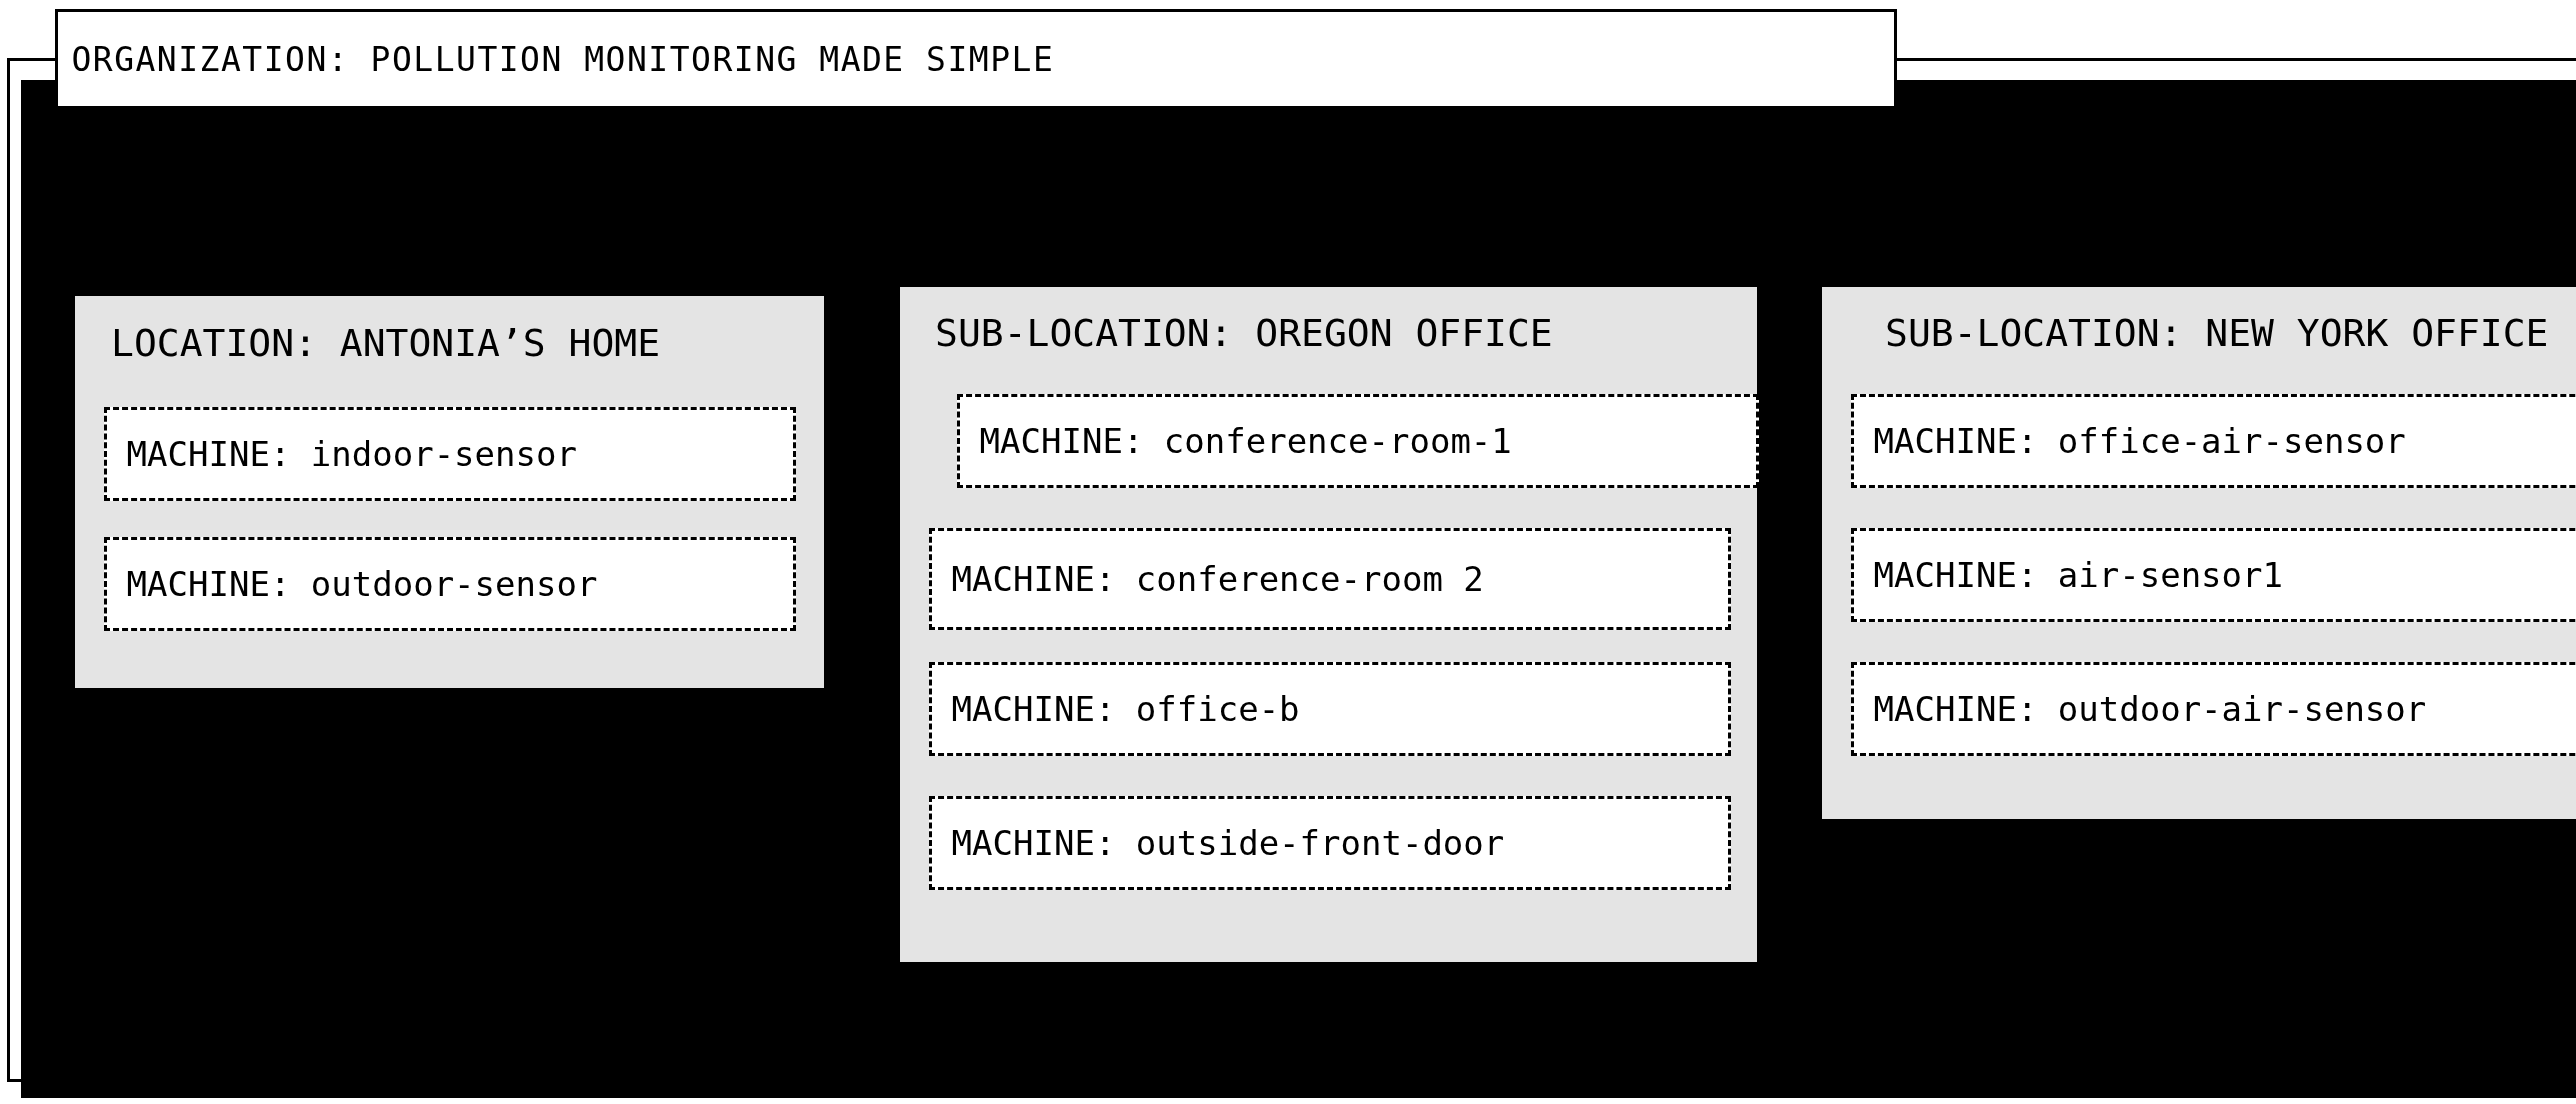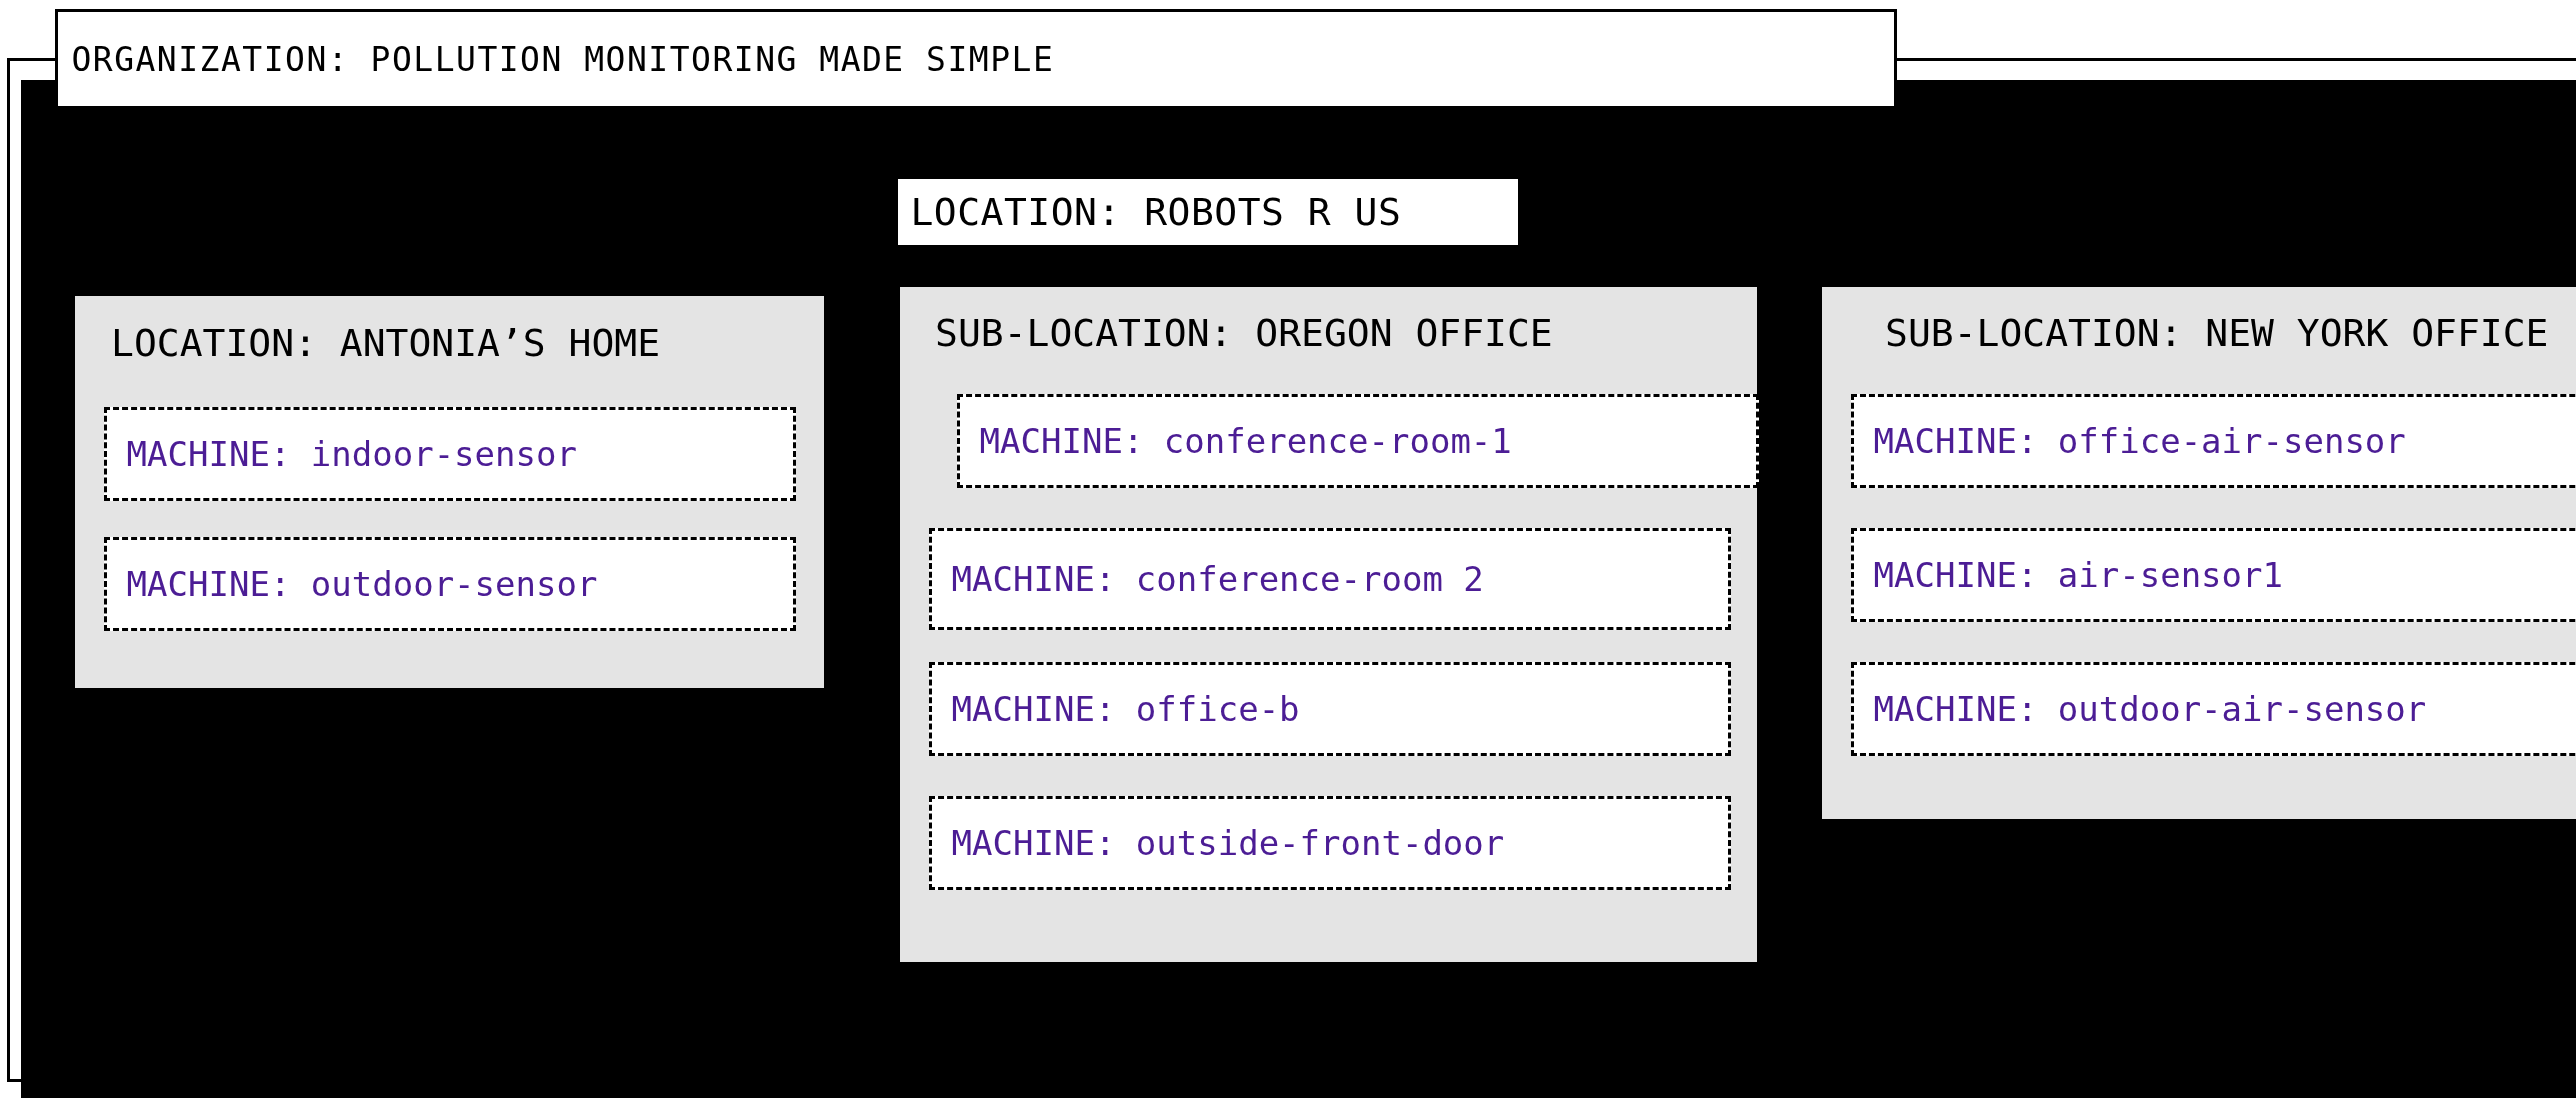--- a/index.html
+++ b/index.html
@@ -122,9 +122,6 @@
   <div class="container-box" style="left:859px; top:212px; width:1906px; height:796px; z-index:2;">
   </div>
 
-  <div class="box-title t-loc" style="left:895px; top:176px; width:626px; height:72px; z-index:7;">
-    <span>LOCATION: ROBOTS R US</span>
-  </div>
 
   <div class="panel" style="left:897px; top:284px; width:863px; height:681px; z-index:3;">
 

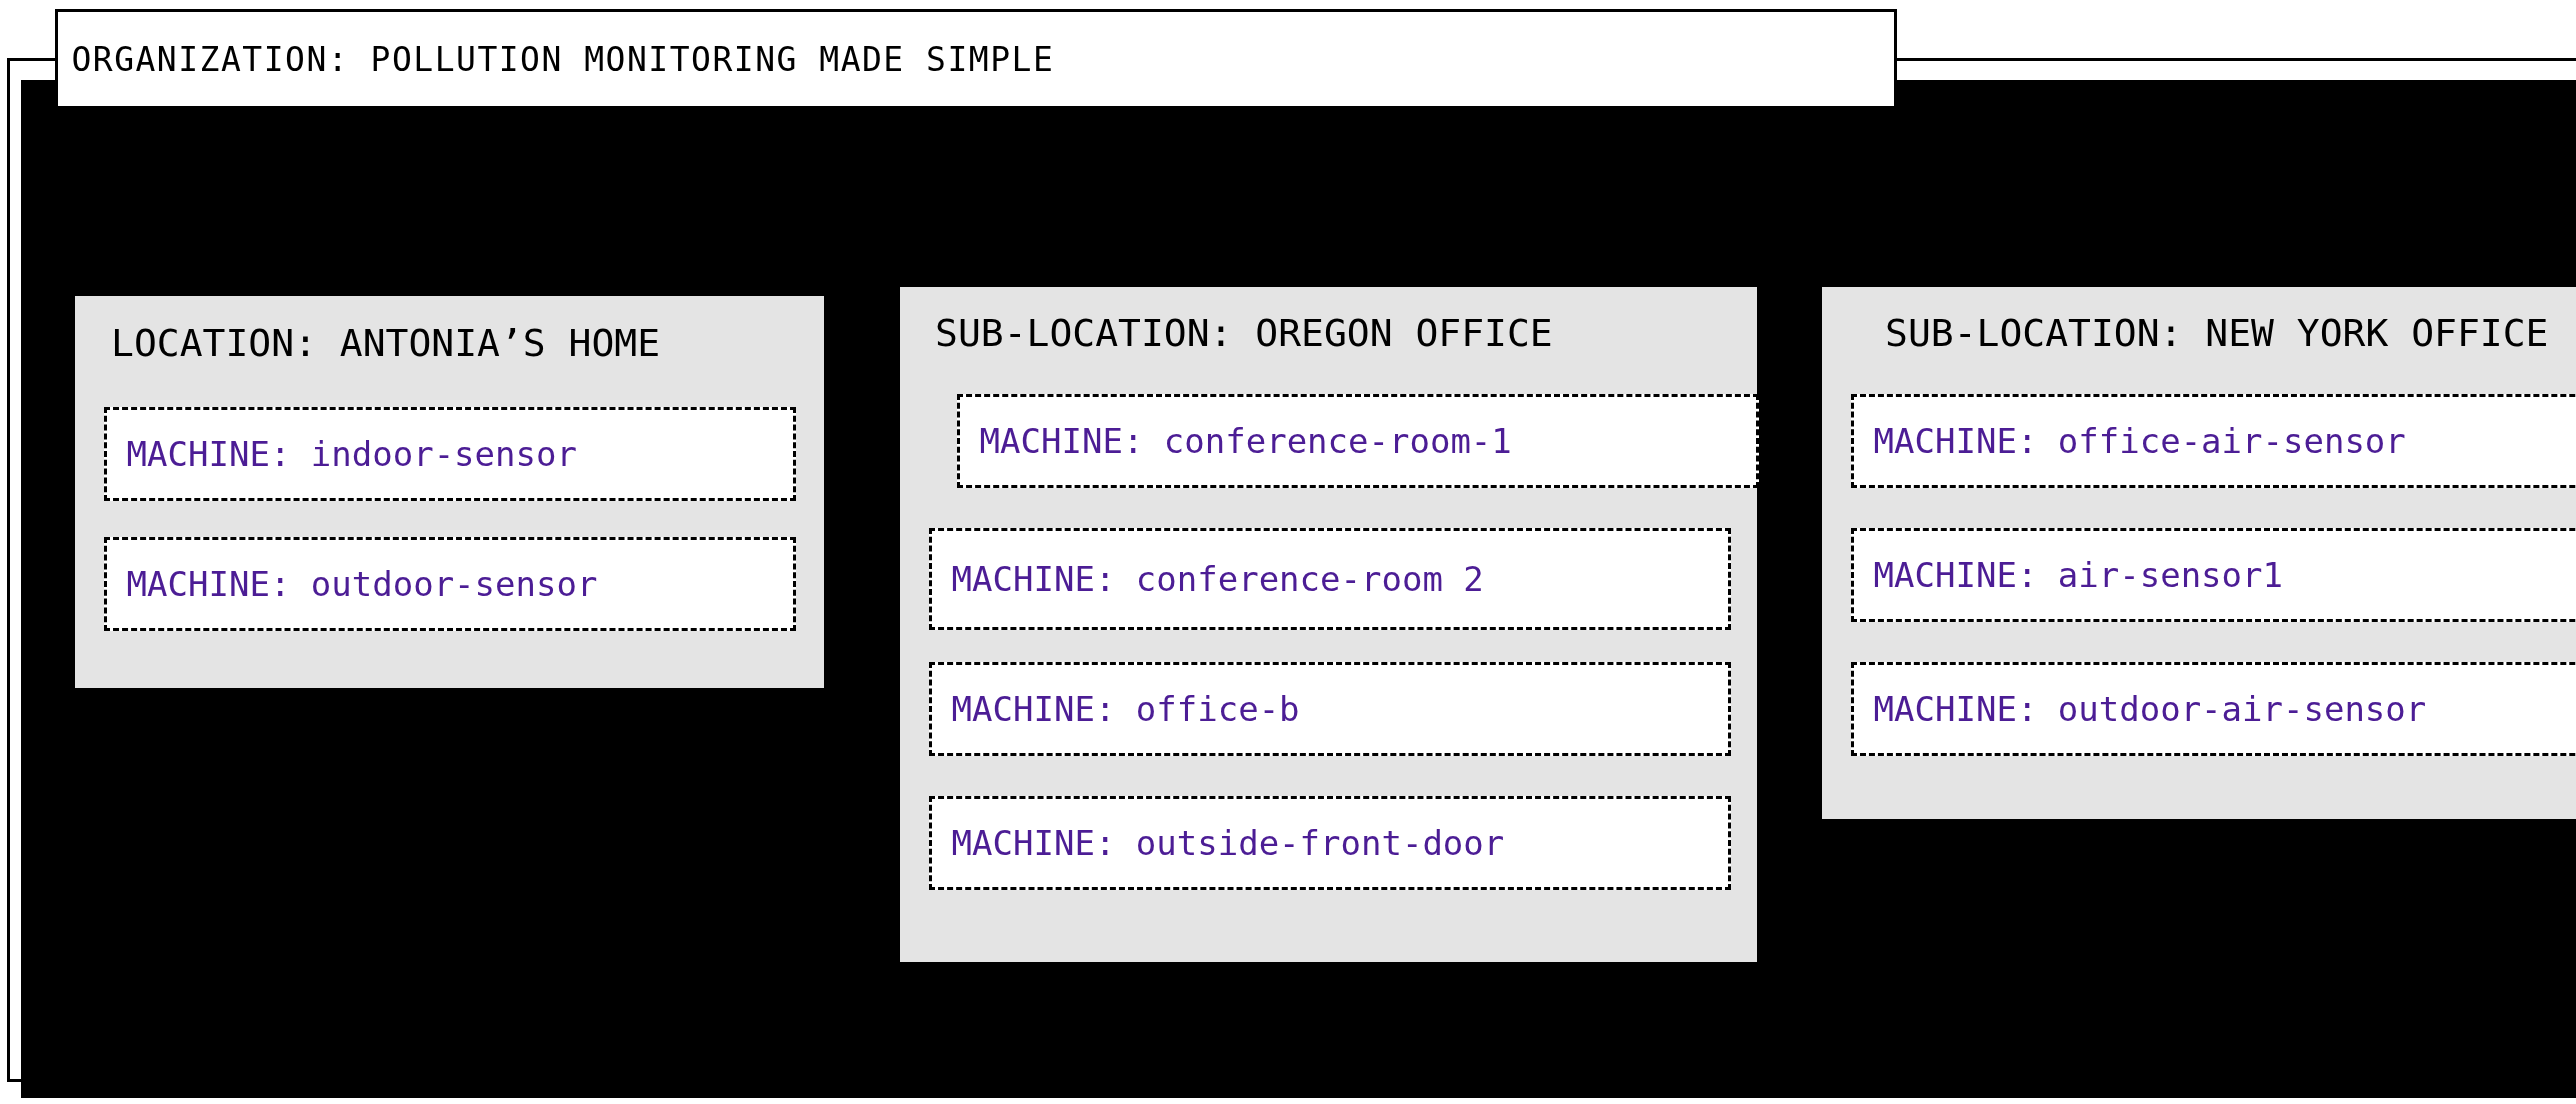--- a/index.html
+++ b/index.html
@@ -80,7 +80,7 @@
     display: flex;
     align-items: center;
     white-space: nowrap;
-    color: #4c1d95;
+    color: #000000;
   }
   .machine-label {
     padding-left: 19.6px;

